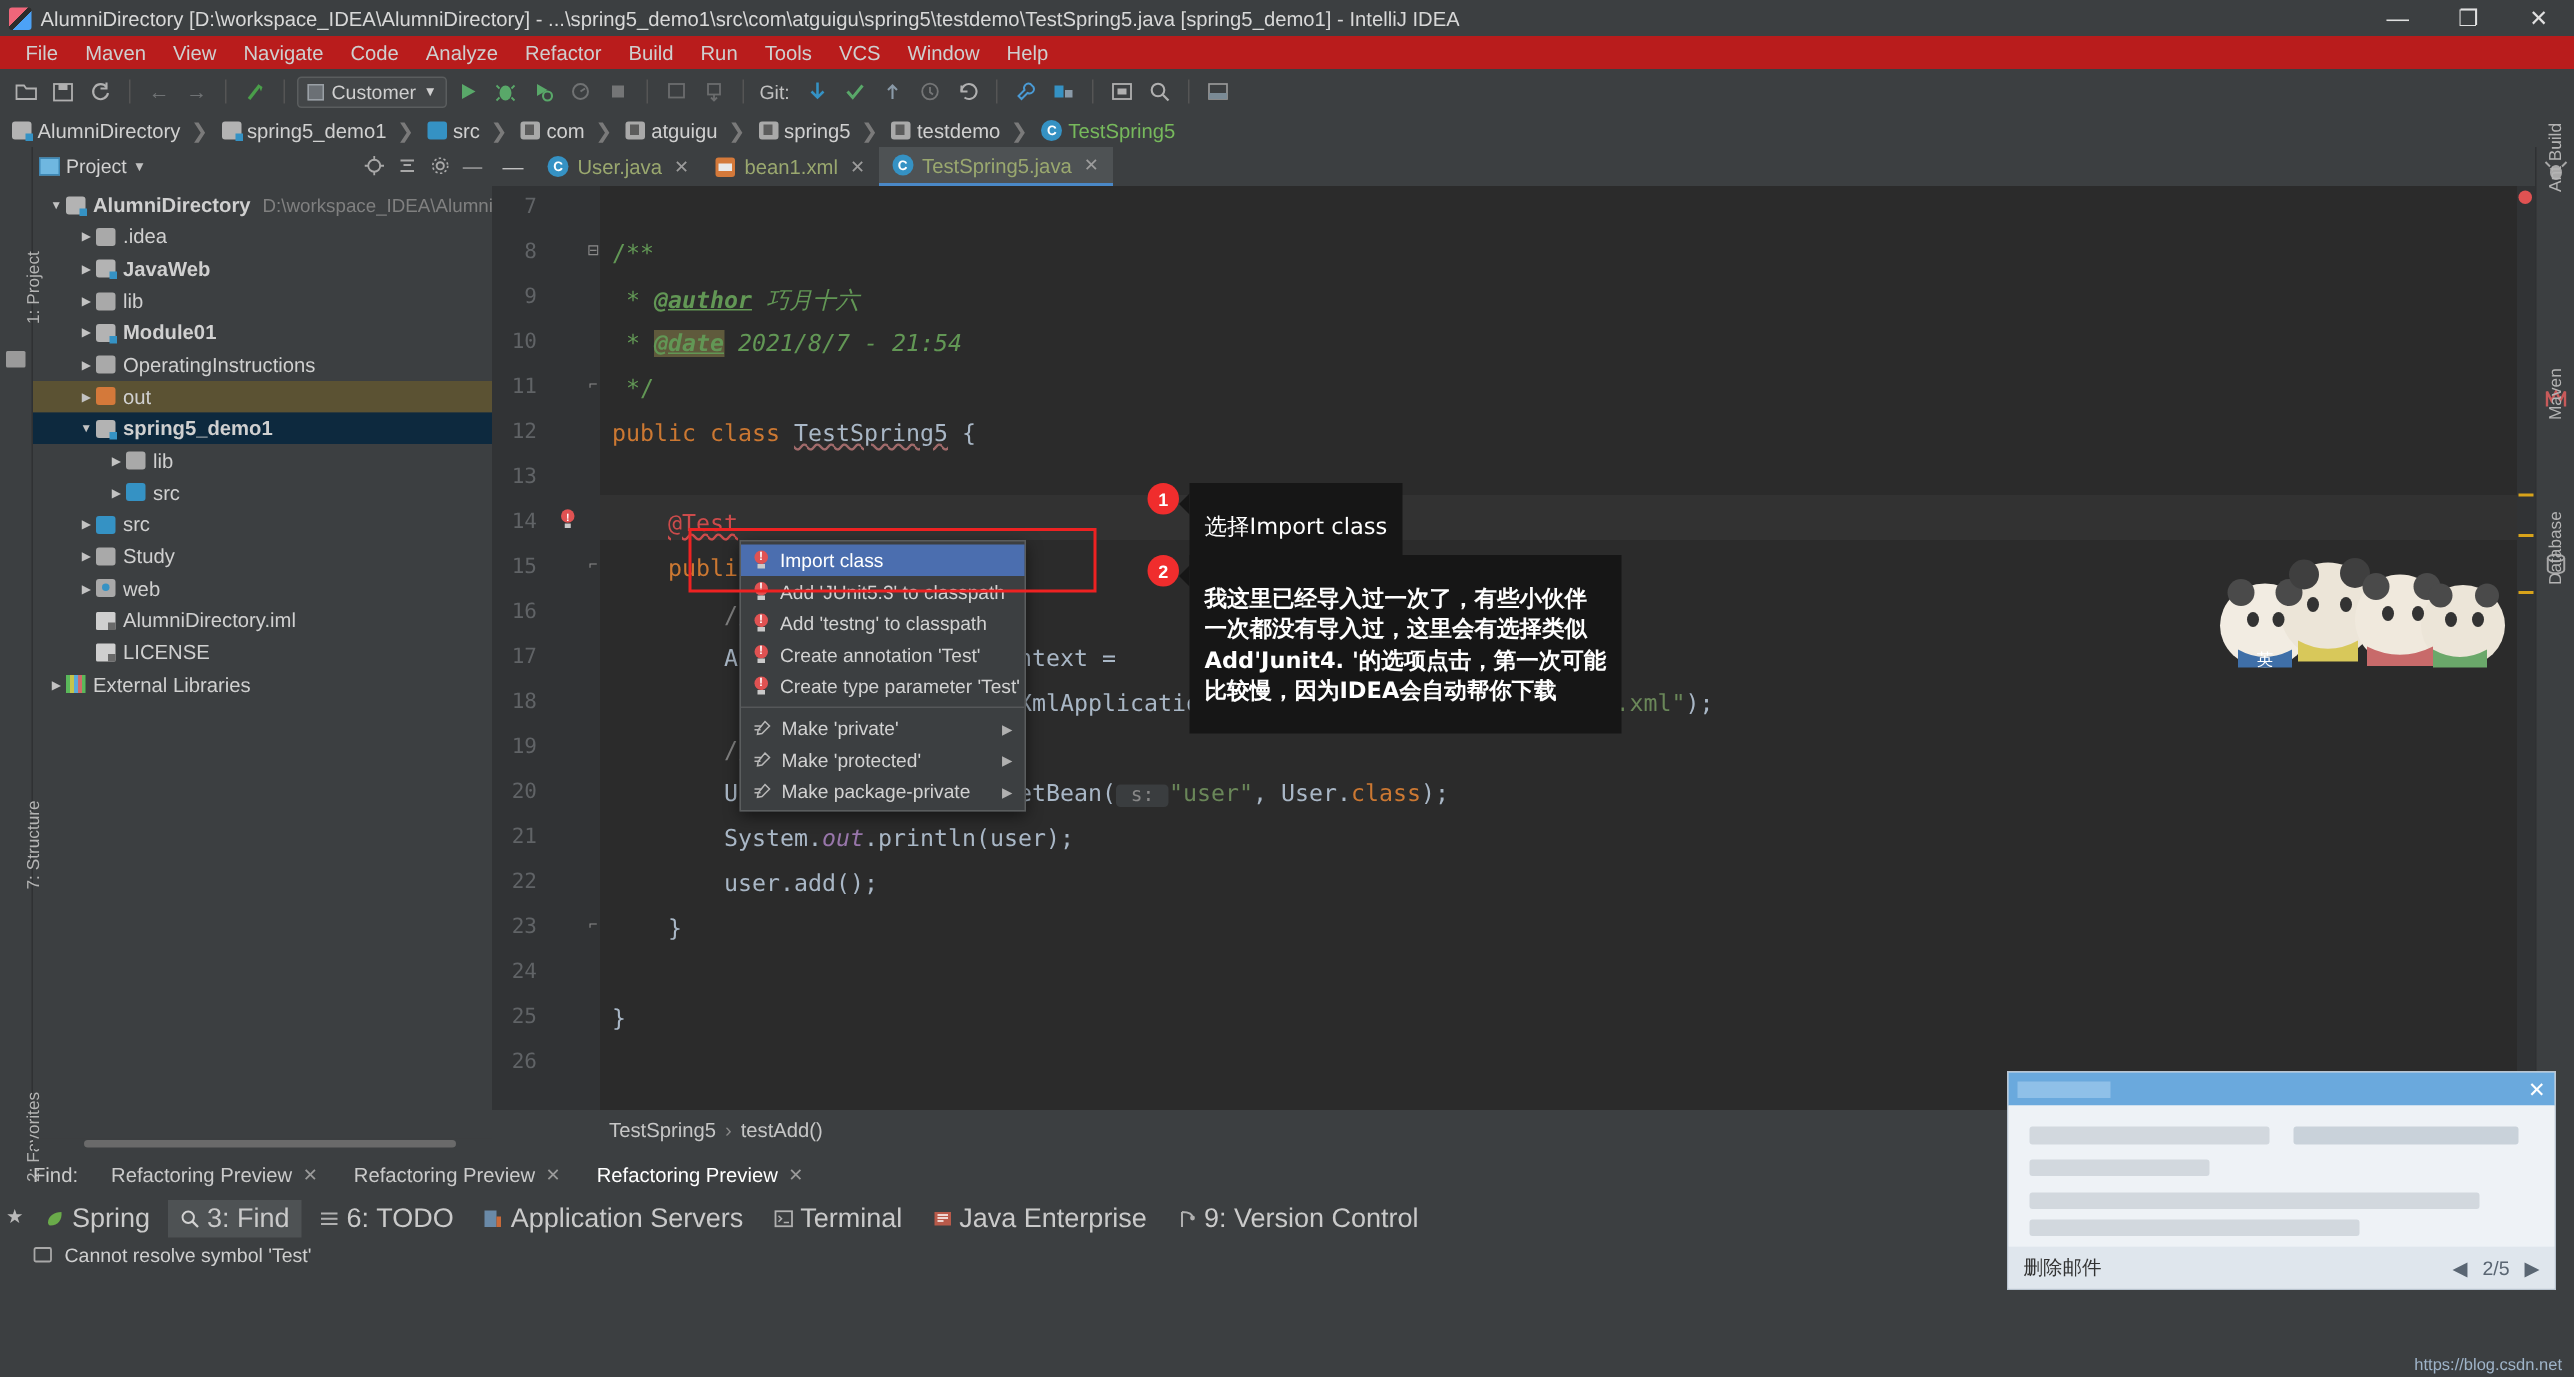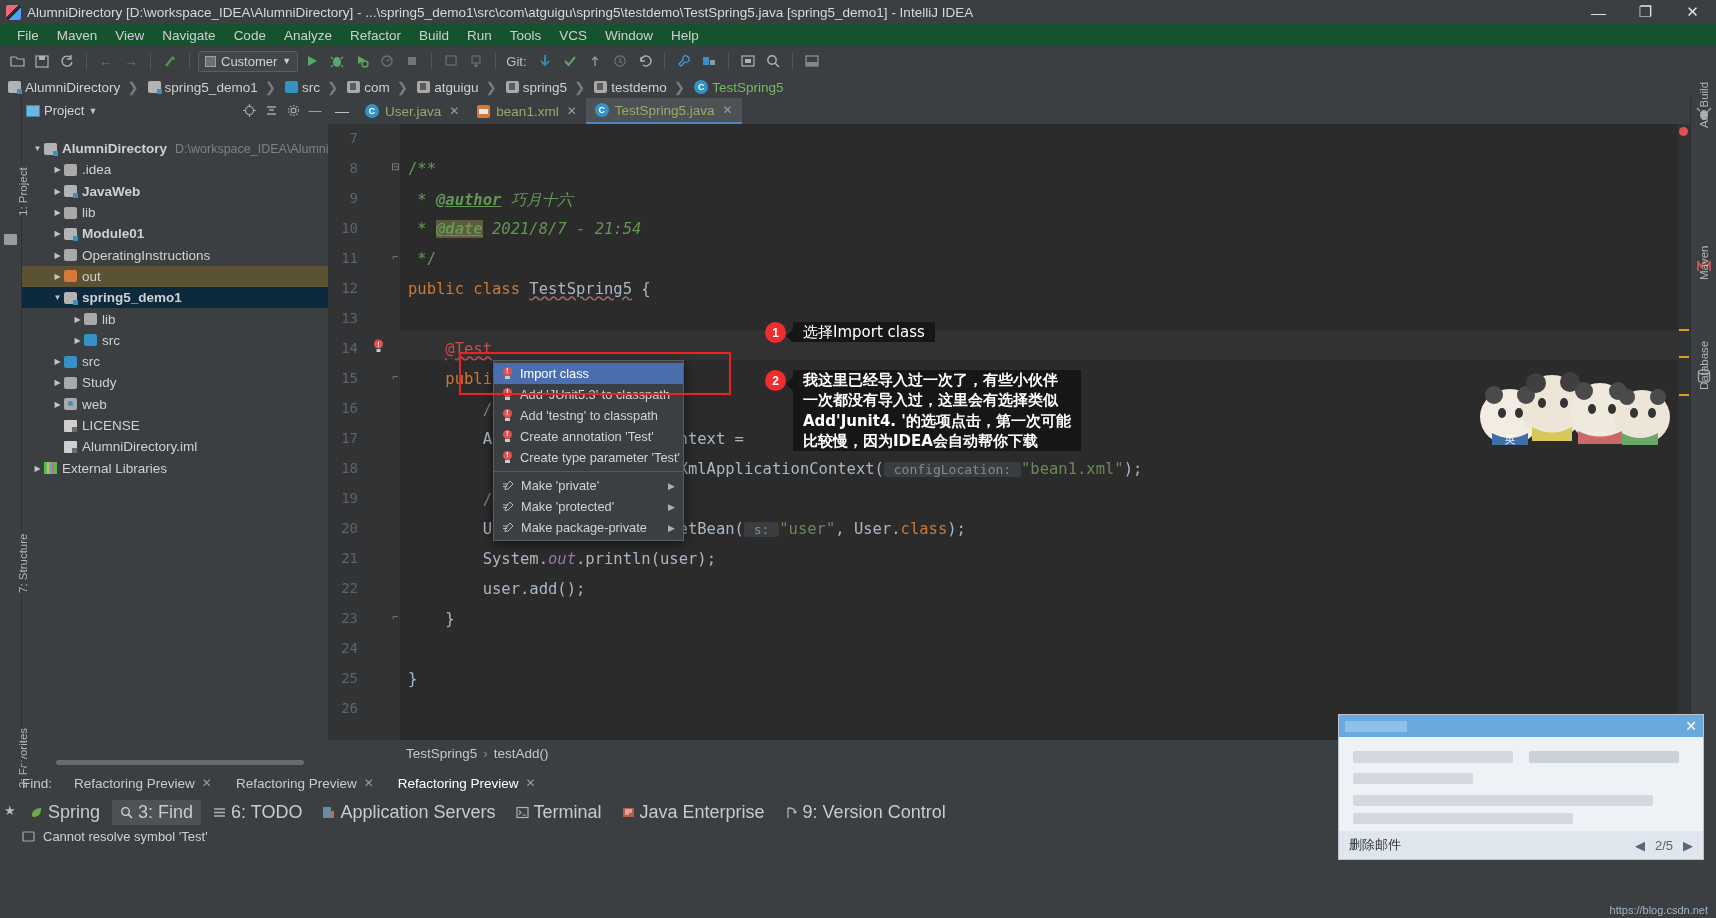--- a/index.html
+++ b/index.html
@@ -29,7 +29,7 @@
             color: #e0e0e0; font-size: 15px; }
 
   
-  .menubar { height: 22px; background: #14532d; display: flex; align-items: center; padding-left: 8px; }
+  .menubar { height: 22px; background: #b91c1c; display: flex; align-items: center; padding-left: 8px; }
   .menubar .mi { padding: 2px 9px; font-size: 13.5px; color: #cfcfcf; }
 
   

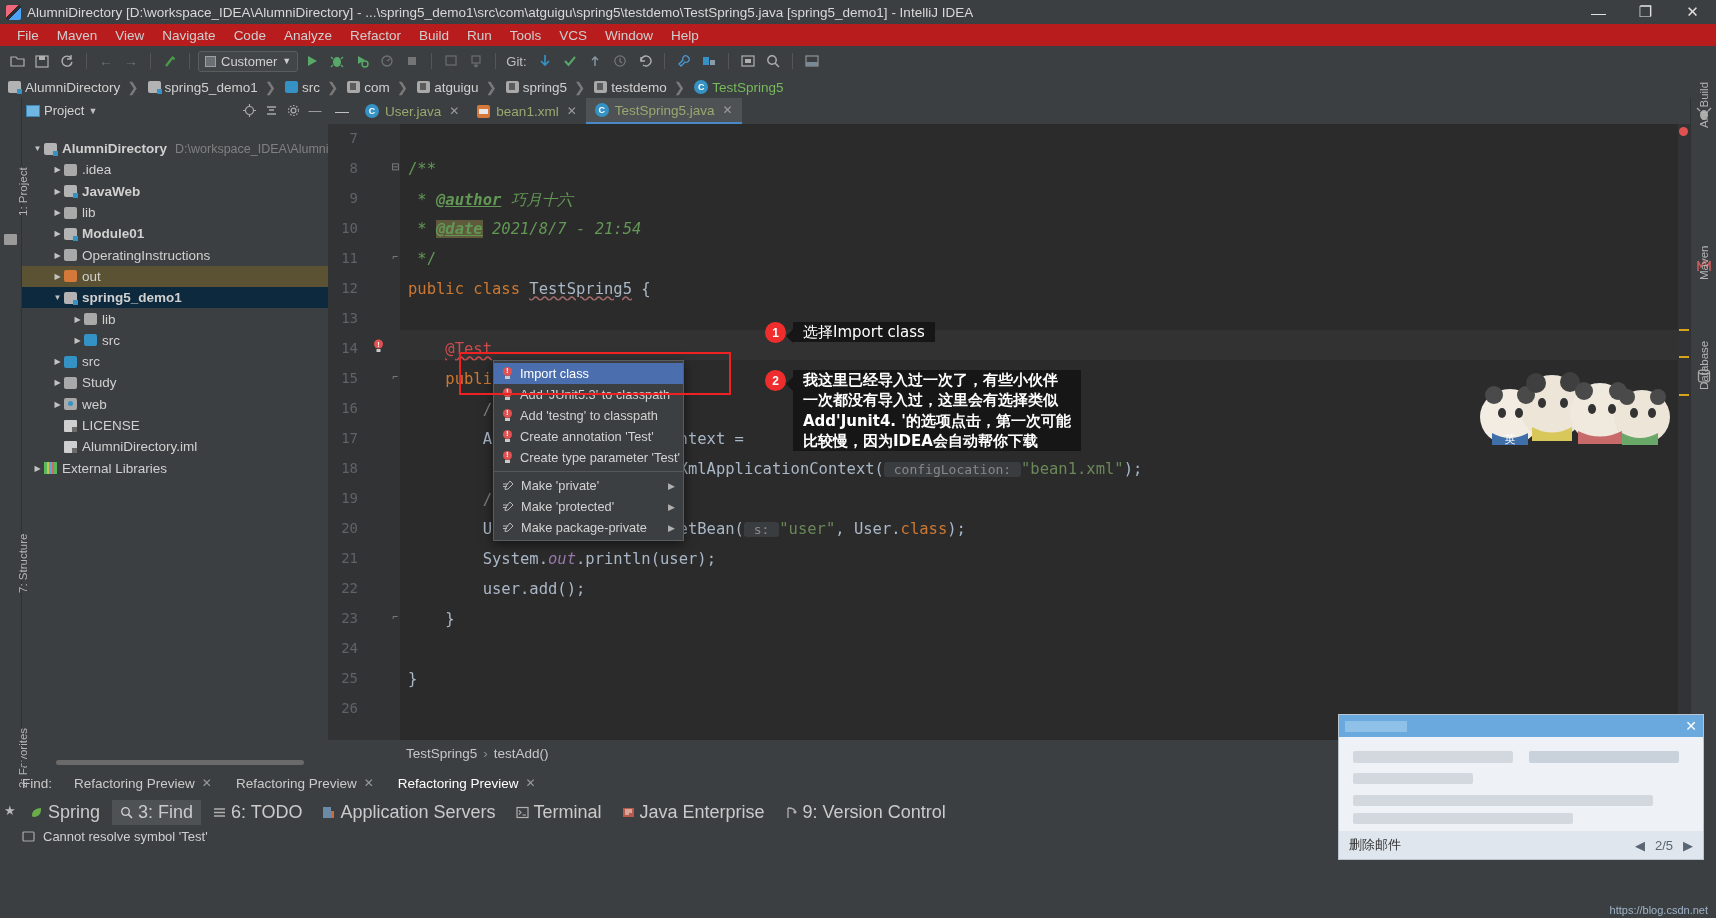--- a/index.html
+++ b/index.html
@@ -69,7 +69,7 @@
   .vlabel.rot { transform: rotate(-90deg); }
 
   
-  .projpanel { width: 306px; background: #3c3f41; display: flex; flex-direction: column; flex: 0 0 auto; gap: 12px; }
+  .projpanel { width: 306px; background: #3c3f41; display: flex; flex-direction: column; flex: 0 0 auto; }
   .projhdr { height: 25px; display: flex; align-items: center; padding: 0 4px; gap: 4px; }
   .projhdr .pico { width: 14px; height: 12px; background: #6fb7e0; border: 1px solid #3e88b5; flex:0 0 auto;}
   .projhdr .ptxt { font-size: 13px; color: #d2d2d2; }

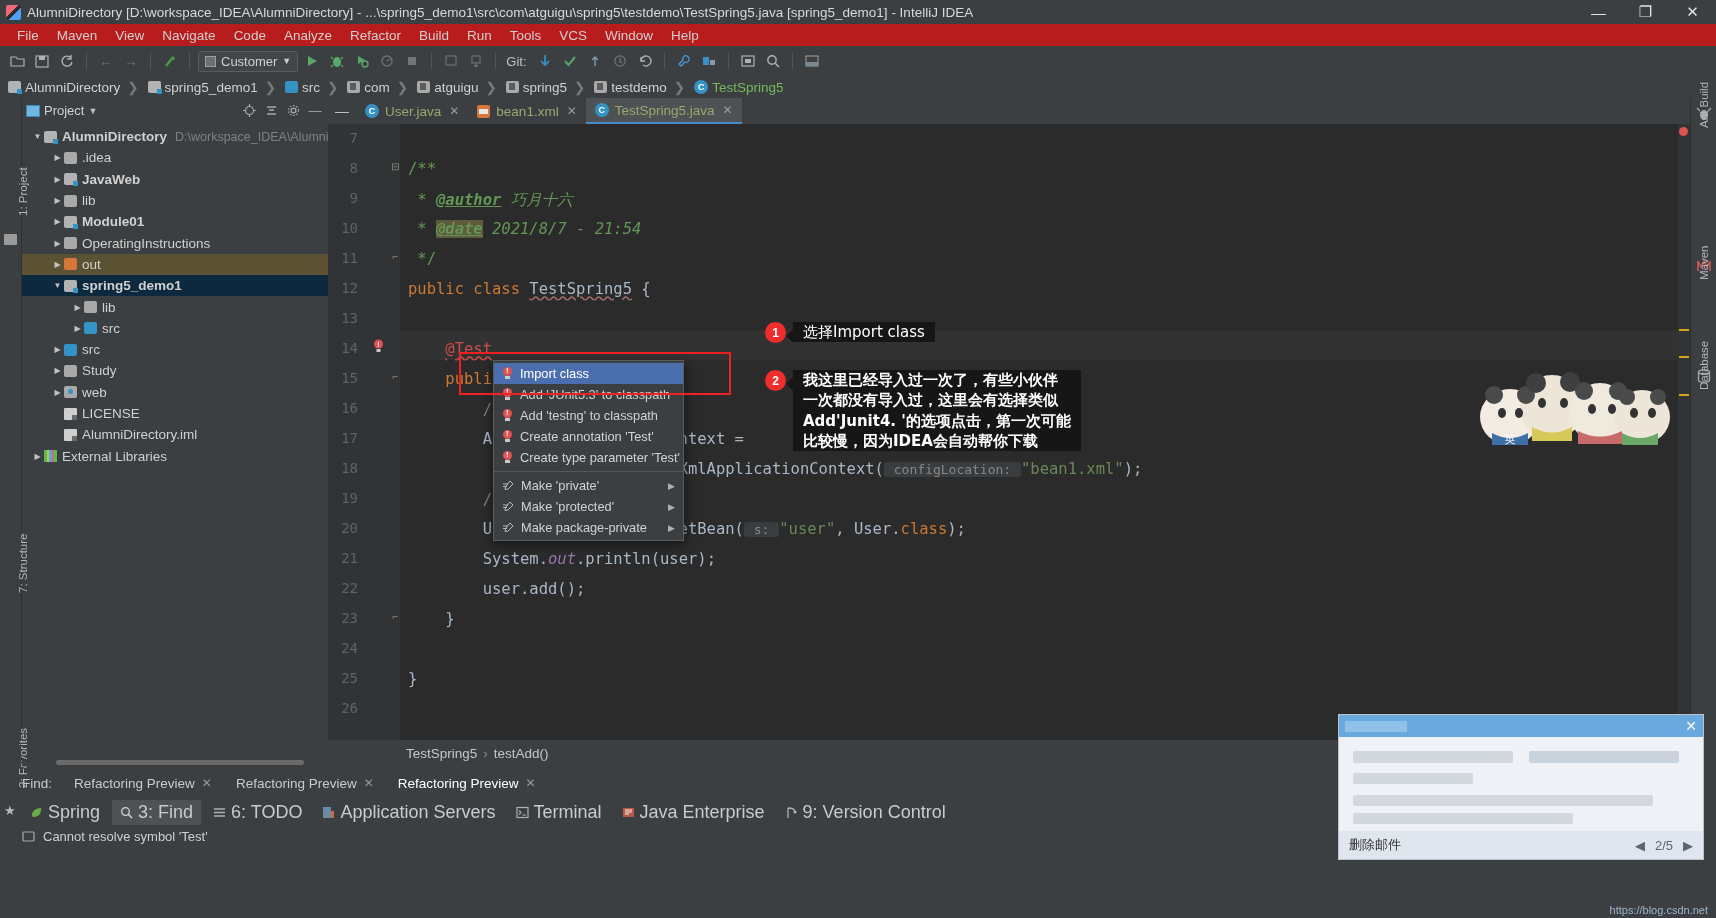--- a/index.html
+++ b/index.html
@@ -175,7 +175,7 @@
   .badge { width: 21px; height: 21px; border-radius: 50%; background: #f02d2d; color: #fff;
            font-size: 12px; display: flex; align-items: center; justify-content: center; flex: 0 0 auto;
            font-weight: bold; }
-  .bubble { background: #161616; color: #ffffff; padding: 0 10px; font-size: 15px; line-height: 1.35;
+  .bubble { background: #161616; color: #ffffff; padding: 19px 10px; font-size: 15px; line-height: 1.35;
             position: relative; margin-left: 7px; font-family: "DejaVu Sans", sans-serif; }
   .bubble::before { content: ''; position: absolute; left: -7px; top: 7px; border-top: 7px solid transparent;
                     border-bottom: 7px solid transparent; border-right: 7px solid #161616; }

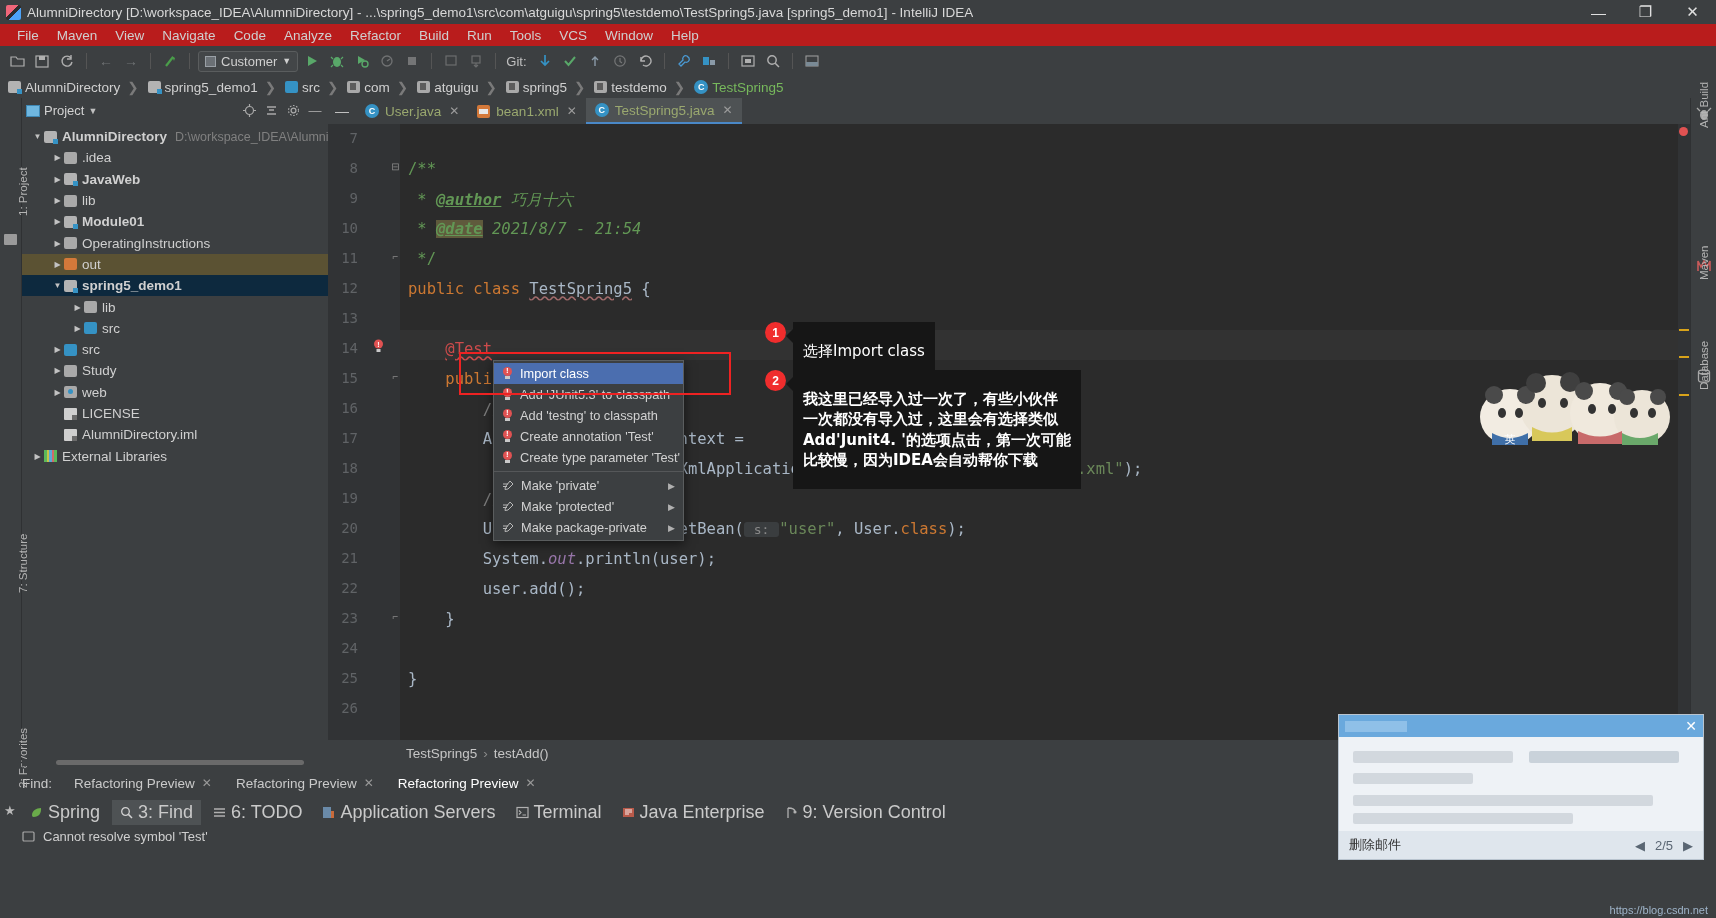--- a/index.html
+++ b/index.html
@@ -512,11 +512,11 @@
         </div>
         <div class="trow" style="padding-left:42px">
           <span class="fi iml"></span>
-          <span class="nm">LICENSE</span>
+          <span class="nm">AlumniDirectory.iml</span>
         </div>
         <div class="trow" style="padding-left:42px">
           <span class="fi iml"></span>
-          <span class="nm">AlumniDirectory.iml</span>
+          <span class="nm">LICENSE</span>
         </div>
         <div class="trow" style="padding-left:9px">
           <span class="arrow">▶</span>

